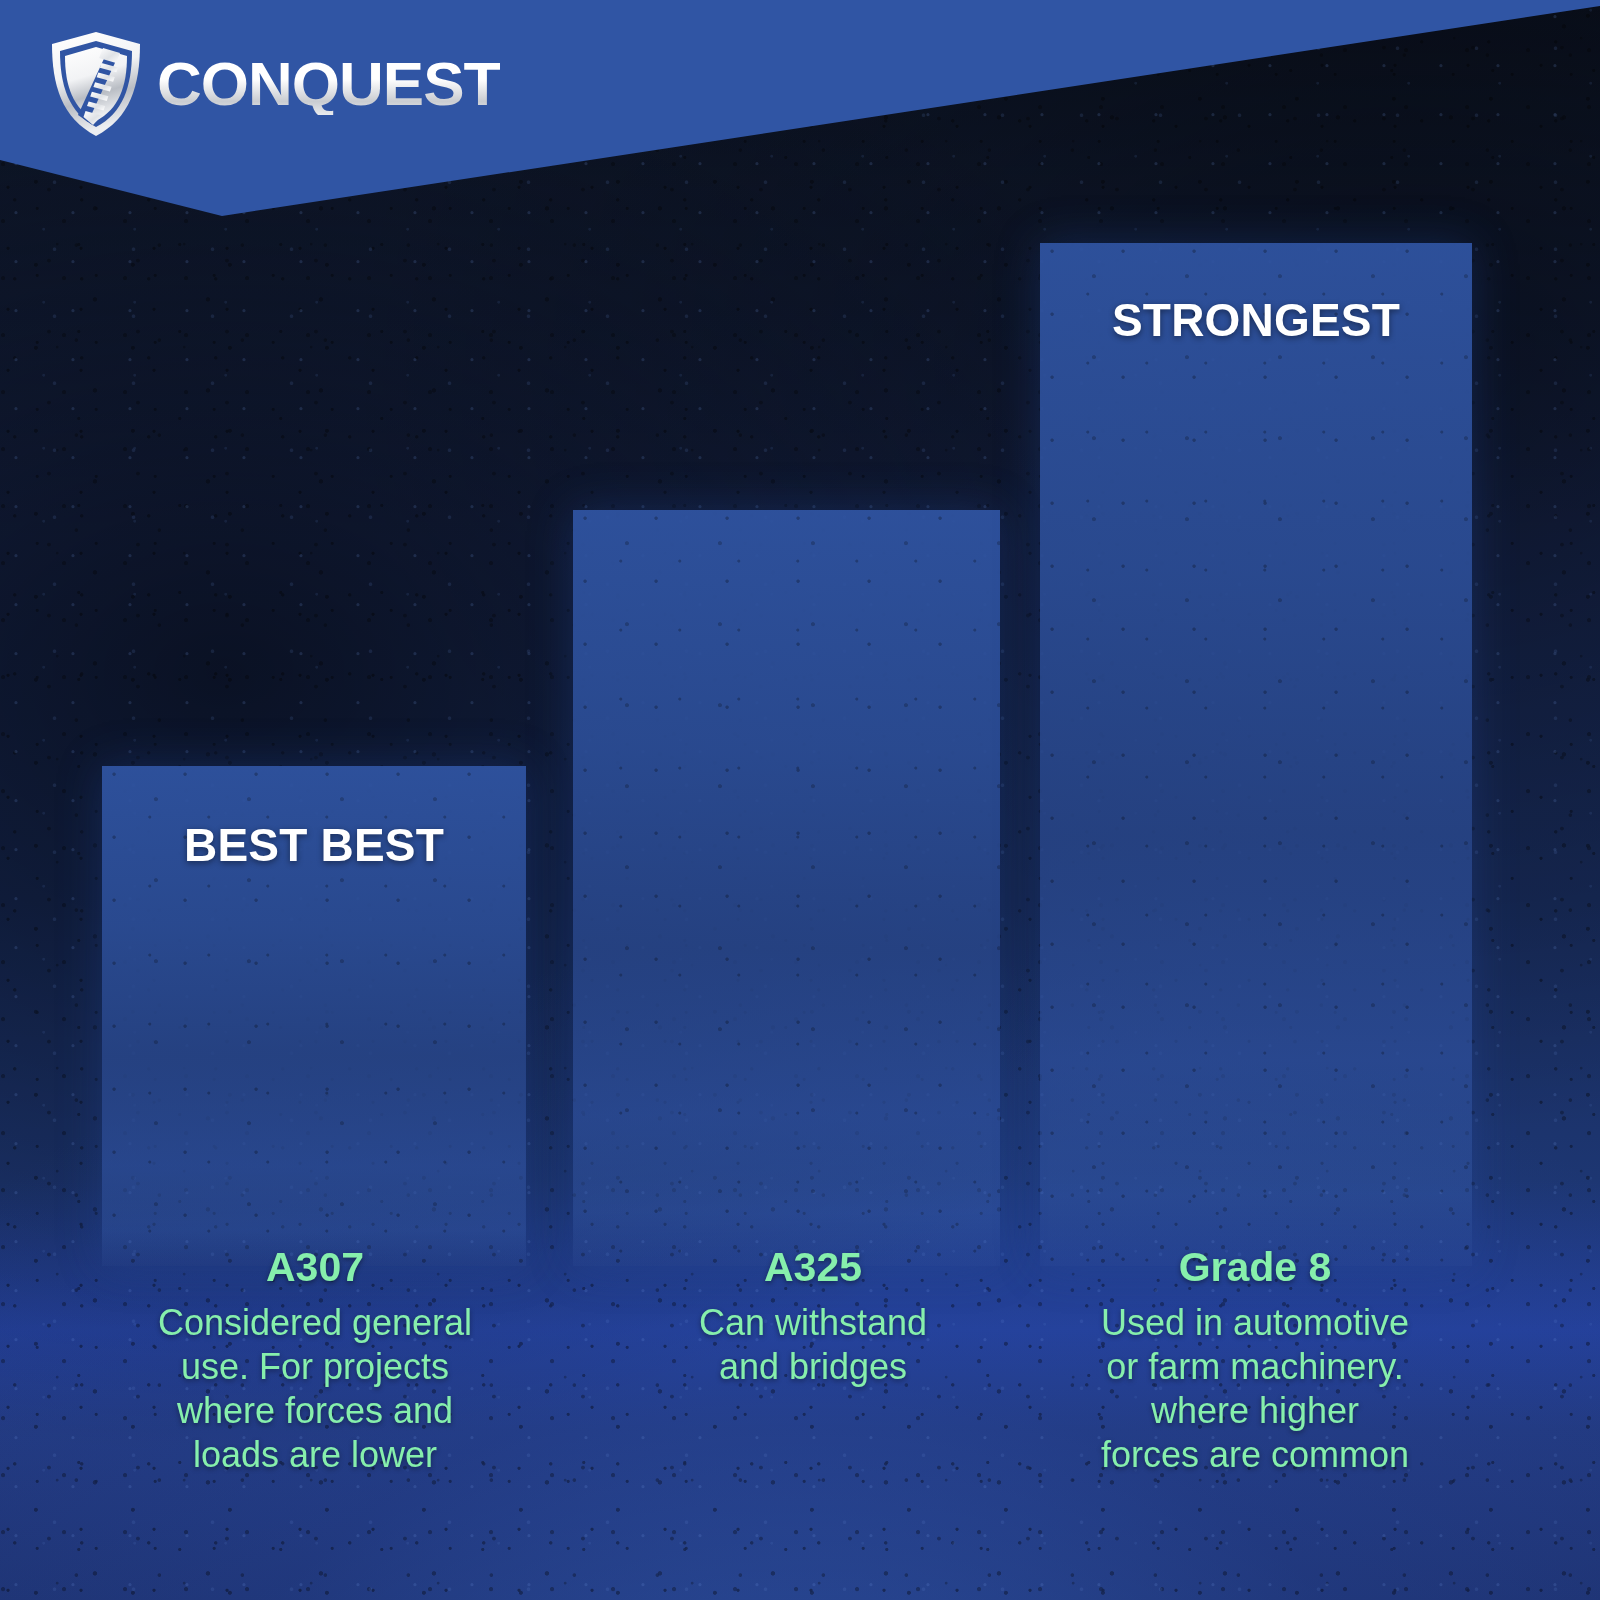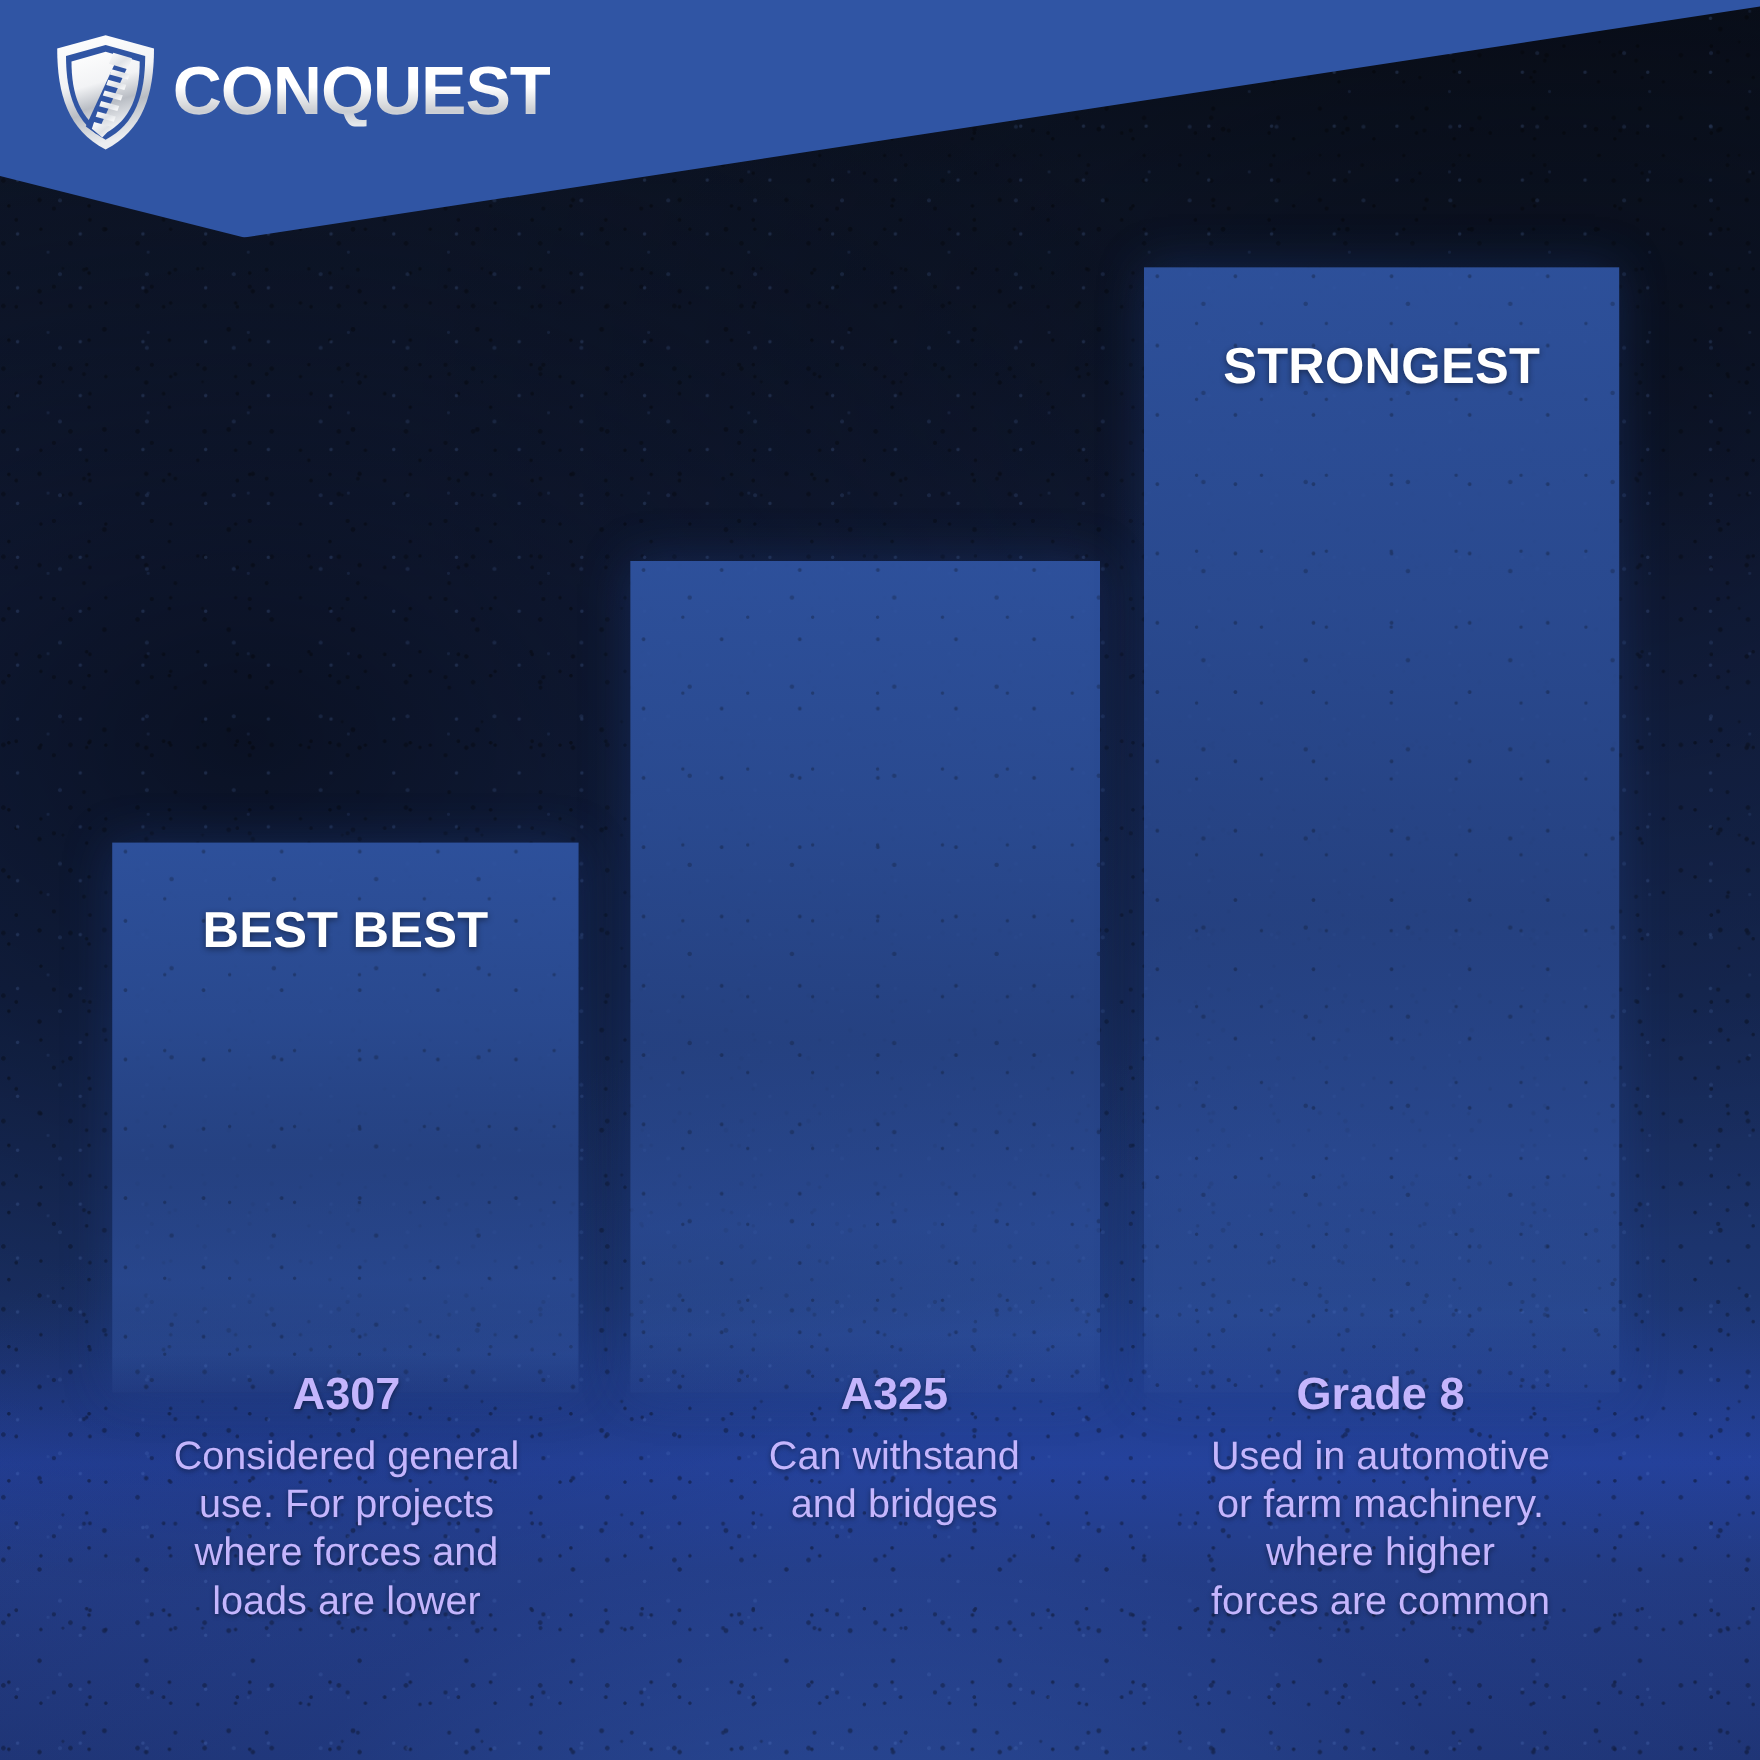--- a/index.html
+++ b/index.html
@@ -136,7 +136,7 @@
 
     <div class="bar" style="left:1040px;top:243px;width:432px;height:1023px;">
     </div>
-    <div class="bar-label" style="left:1040px;width:432px;top:293px;font-size:46px;margin-top:12px;">STRONGEST</div>
+    <div class="bar-label" style="left:1040px;width:432px;top:293px;font-size:46px;">STRONGEST</div>
 
   </div>
 

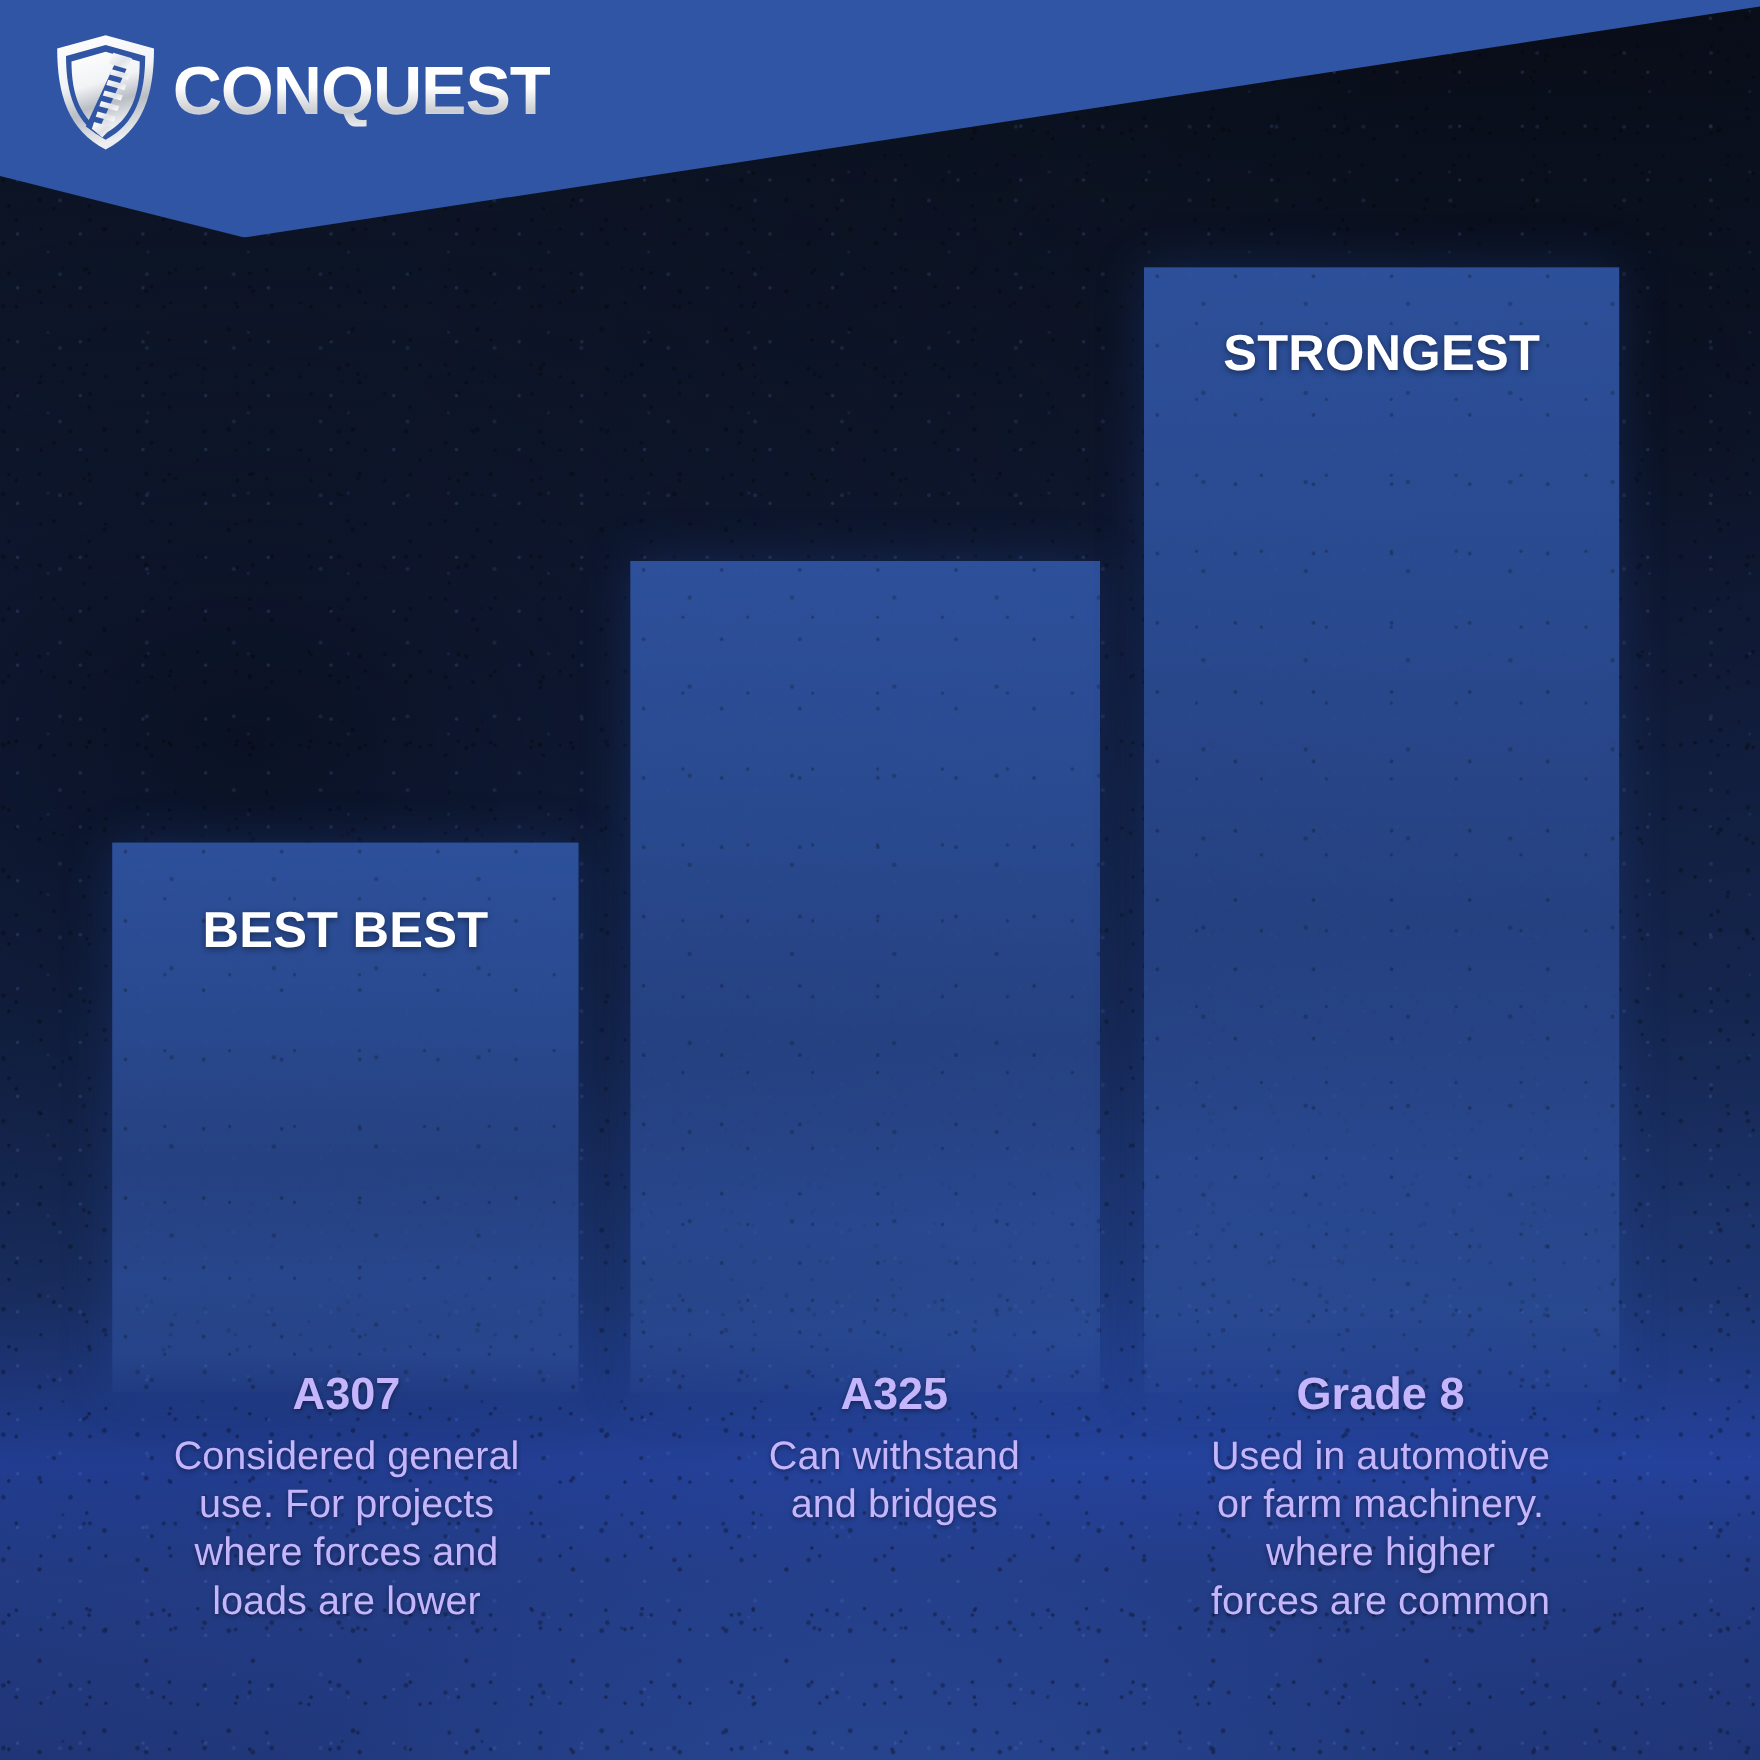--- a/index.html
+++ b/index.html
@@ -88,7 +88,7 @@
 
   
   .caption{
-    position:absolute;text-align:center;color:#c4b5fd;
+    position:absolute;text-align:center;color:#86efac;
   }
   .caption .name{
     font-size:41px;font-weight:700;line-height:1.05;margin-bottom:12px;

